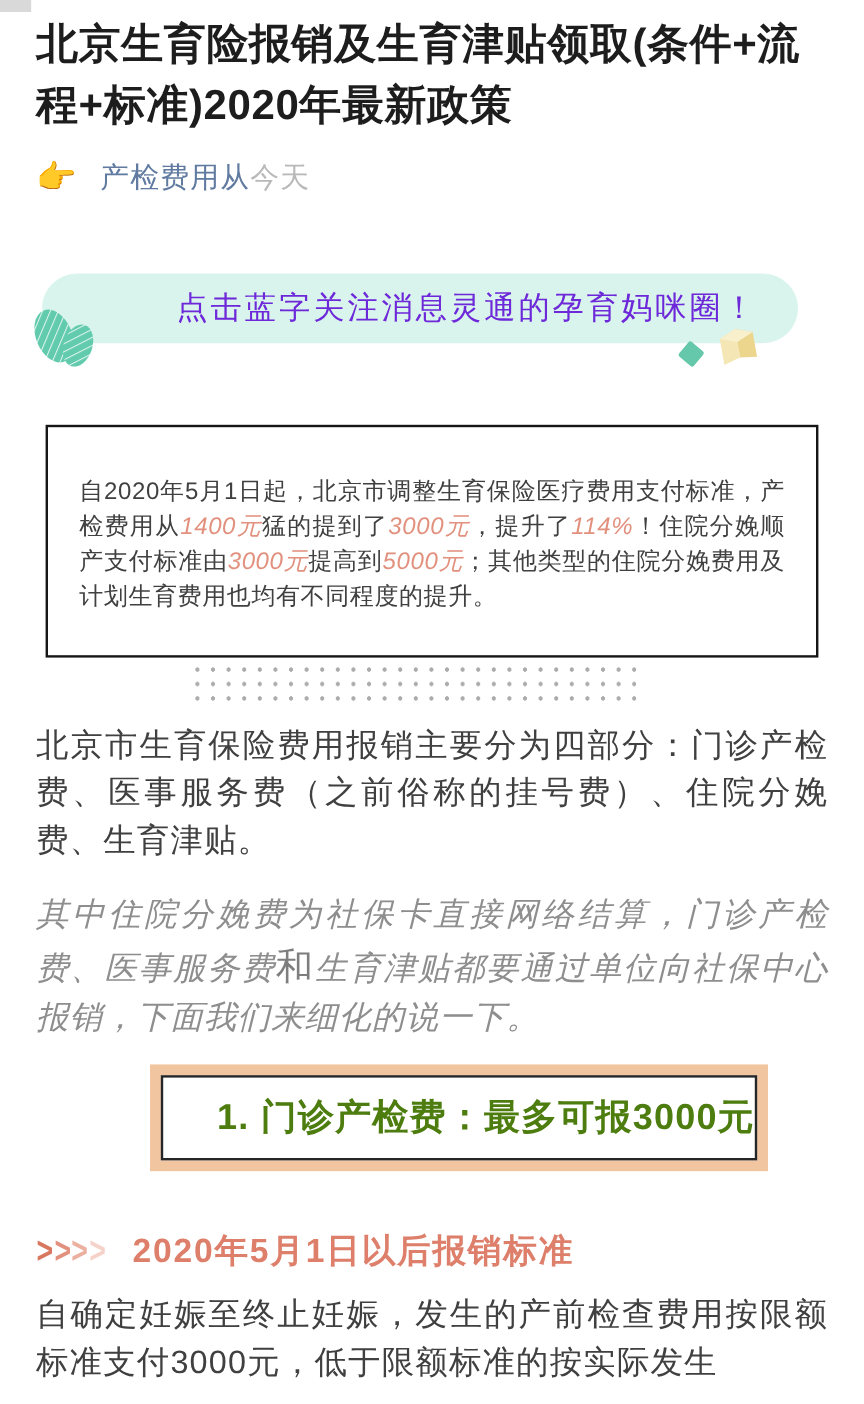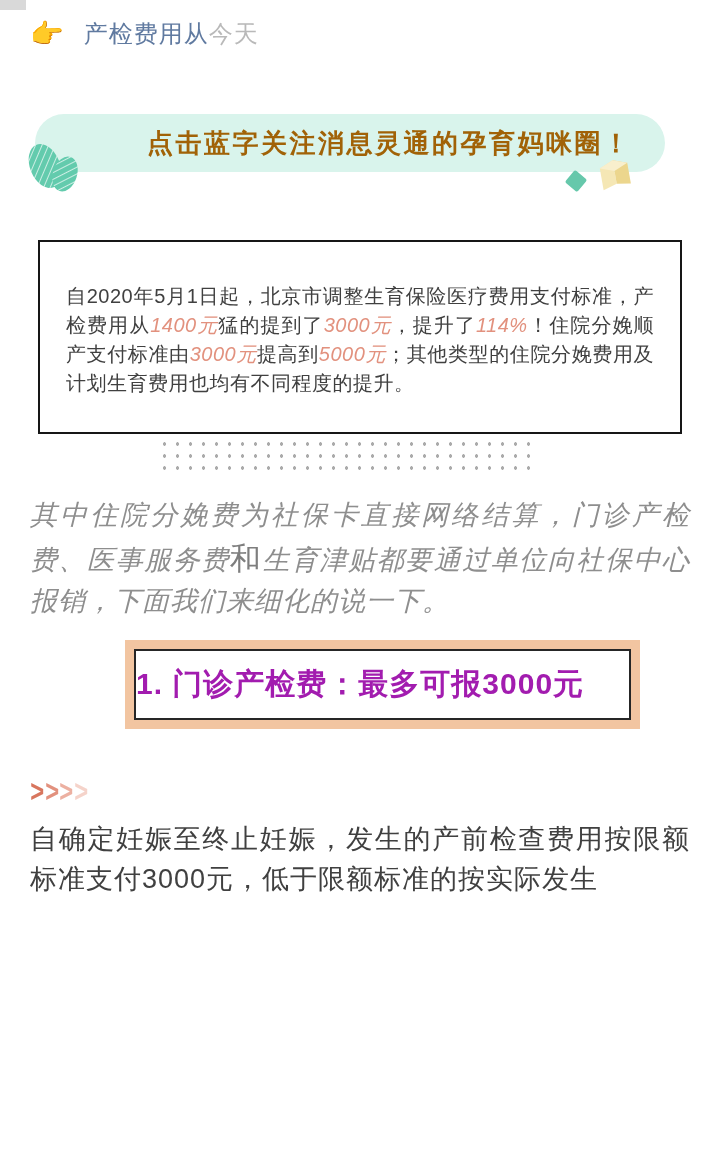--- a/index.html
+++ b/index.html
@@ -70,6 +70,7 @@
 <div class="page">
   <div class="scroll-artifact"></div>
 
+  <h1 class="title">北京生育险报销及生育津贴领取(条件+流程+标准)2020年最新政策</h1>
 
   <div class="byline">
     <span class="finger">👉</span>

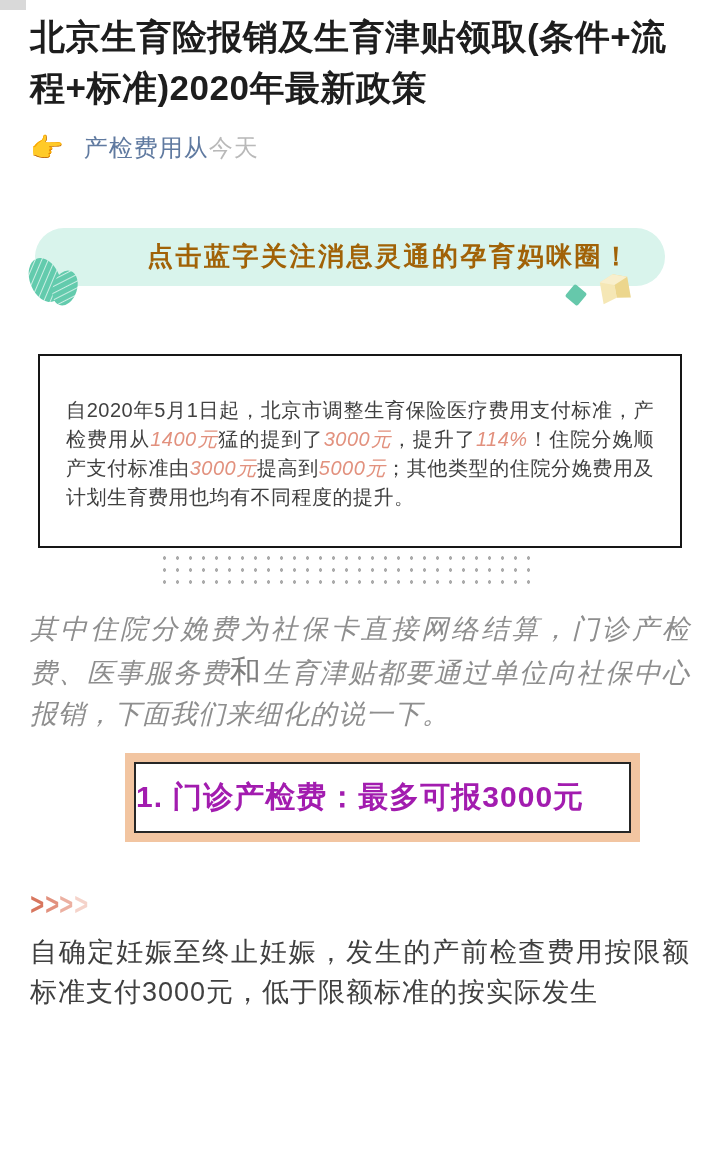--- a/index.html
+++ b/index.html
@@ -23,7 +23,7 @@
     position:absolute; inset:0; background:#d9f4ec; border-radius:29px;
     display:flex; align-items:center; padding-left:112px; box-sizing:border-box;
   }
-  .banner-text { font-size:26px; font-weight:700; color:#a16207; letter-spacing:2.5px; }
+  .banner-text { font-size:26px; font-weight:400; color:#6d28d9; letter-spacing:2.5px; }
   .leaf   { position:absolute; left:-12px; top:24px; z-index:2; }
   .diamond{ position:absolute; right:72px; bottom:-26px; }
   .book   { position:absolute; right:28px; bottom:-24px; }

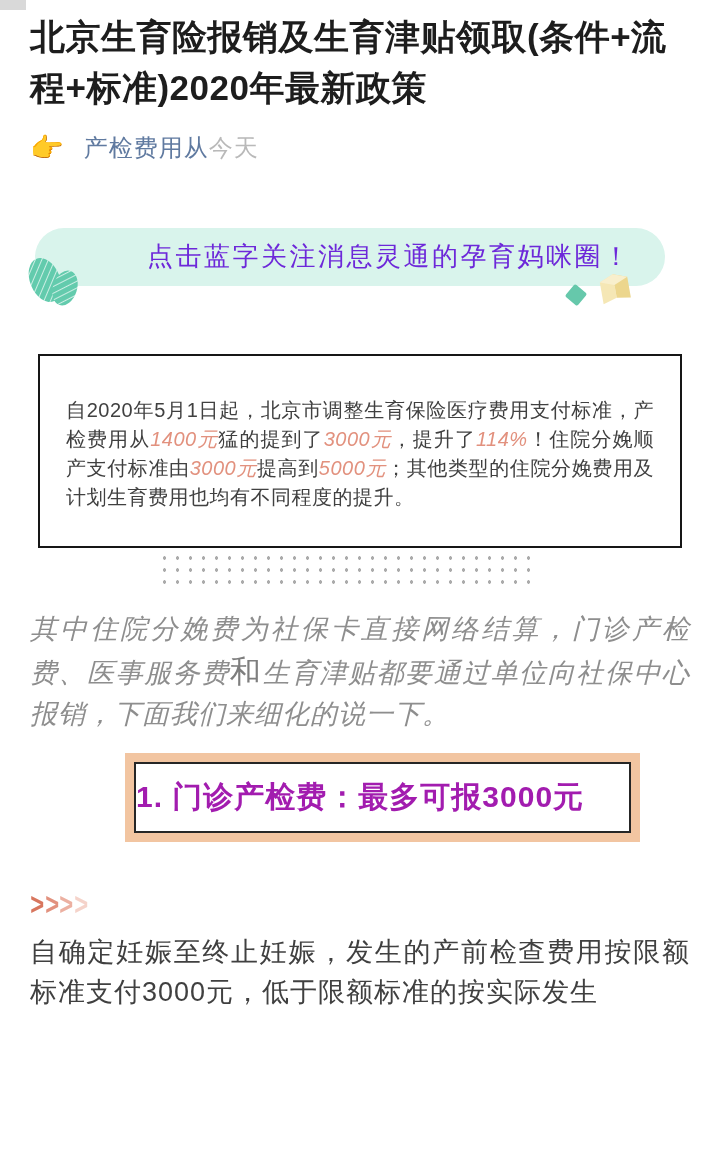--- a/index.html
+++ b/index.html
@@ -110,6 +110,7 @@
 
   <div class="dots"></div>
 
+  <p class="para">北京市生育保险费用报销主要分为四部分：门诊产检费、医事服务费（之前俗称的挂号费）、住院分娩费、生育津贴。</p>
 
   <p class="para note"><span class="it">其中住院分娩费为社保卡直接网络结算，门诊产检费、医事服务费</span><span class="up">和</span><span class="it">生育津贴都要通过单位向社保中心报销，下面我们来细化的说一下。</span></p>
 

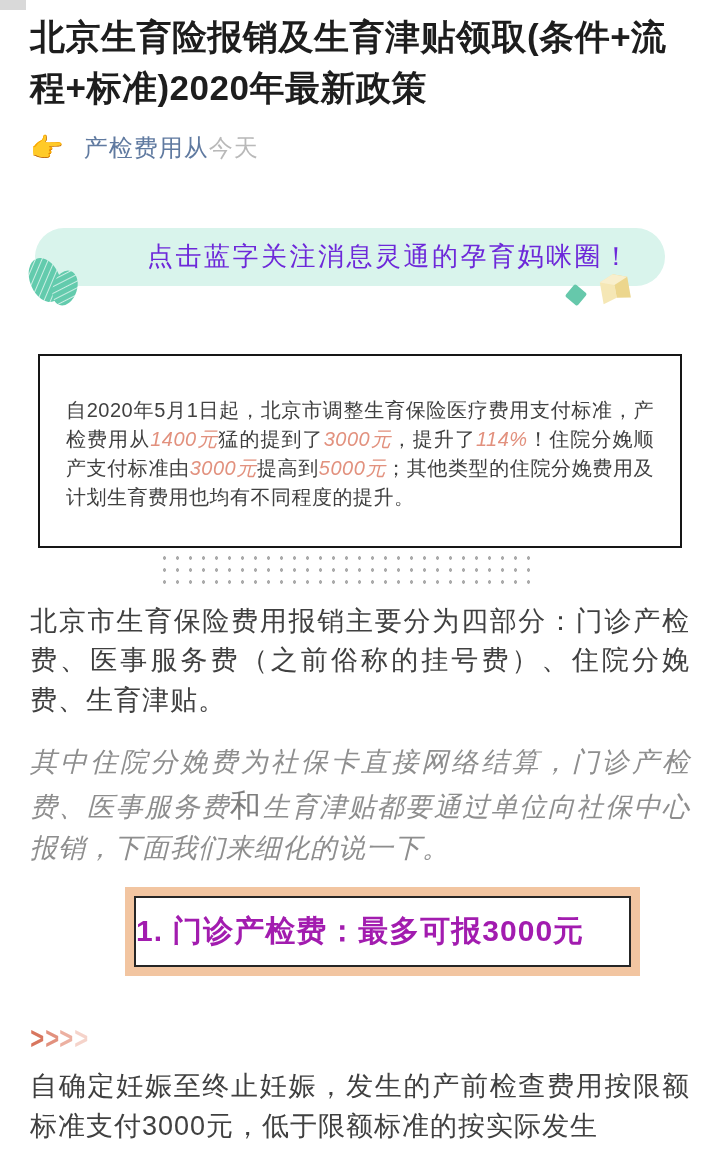--- a/index.html
+++ b/index.html
@@ -54,8 +54,8 @@
     background:#f2c5a1; padding:9px;
   }
   .section-inner {
-    border:2px solid #262626; background:#fff; text-align:left;
-    padding:13px 0; font-size:30px; font-weight:700; color:#a21caf; letter-spacing:1px;
+    border:2px solid #262626; background:#fff; text-align:right;
+    padding:13px 0; font-size:30px; font-weight:700; color:#4d7c0f; letter-spacing:1px;
   }
 
   .subhead { margin:48px 30px 0; display:flex; align-items:center; }

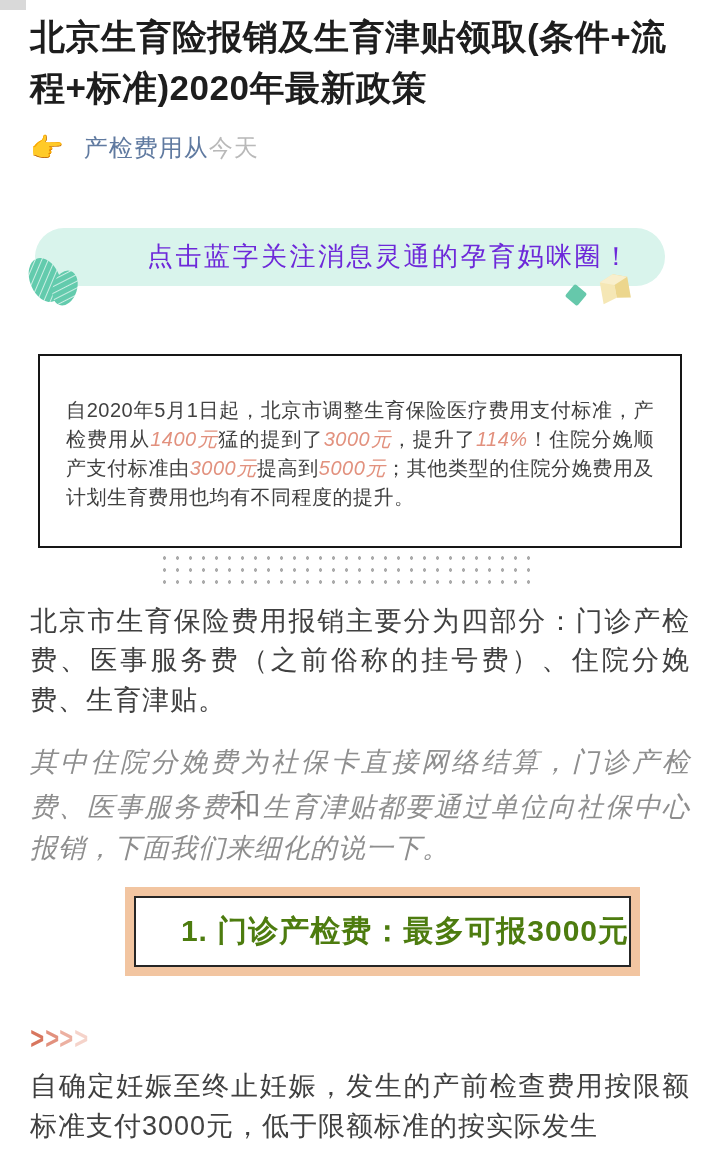--- a/index.html
+++ b/index.html
@@ -123,6 +123,7 @@
     <span class="arr a2">&gt;</span>
     <span class="arr a3">&gt;</span>
     <span class="arr a4">&gt;</span>
+    <span class="subhead-text">2020年5月1日以后报销标准</span>
   </div>
 
   <p class="para body1">自确定妊娠至终止妊娠，发生的产前检查费用按限额标准支付3000元，低于限额标准的按实际发生</p>

